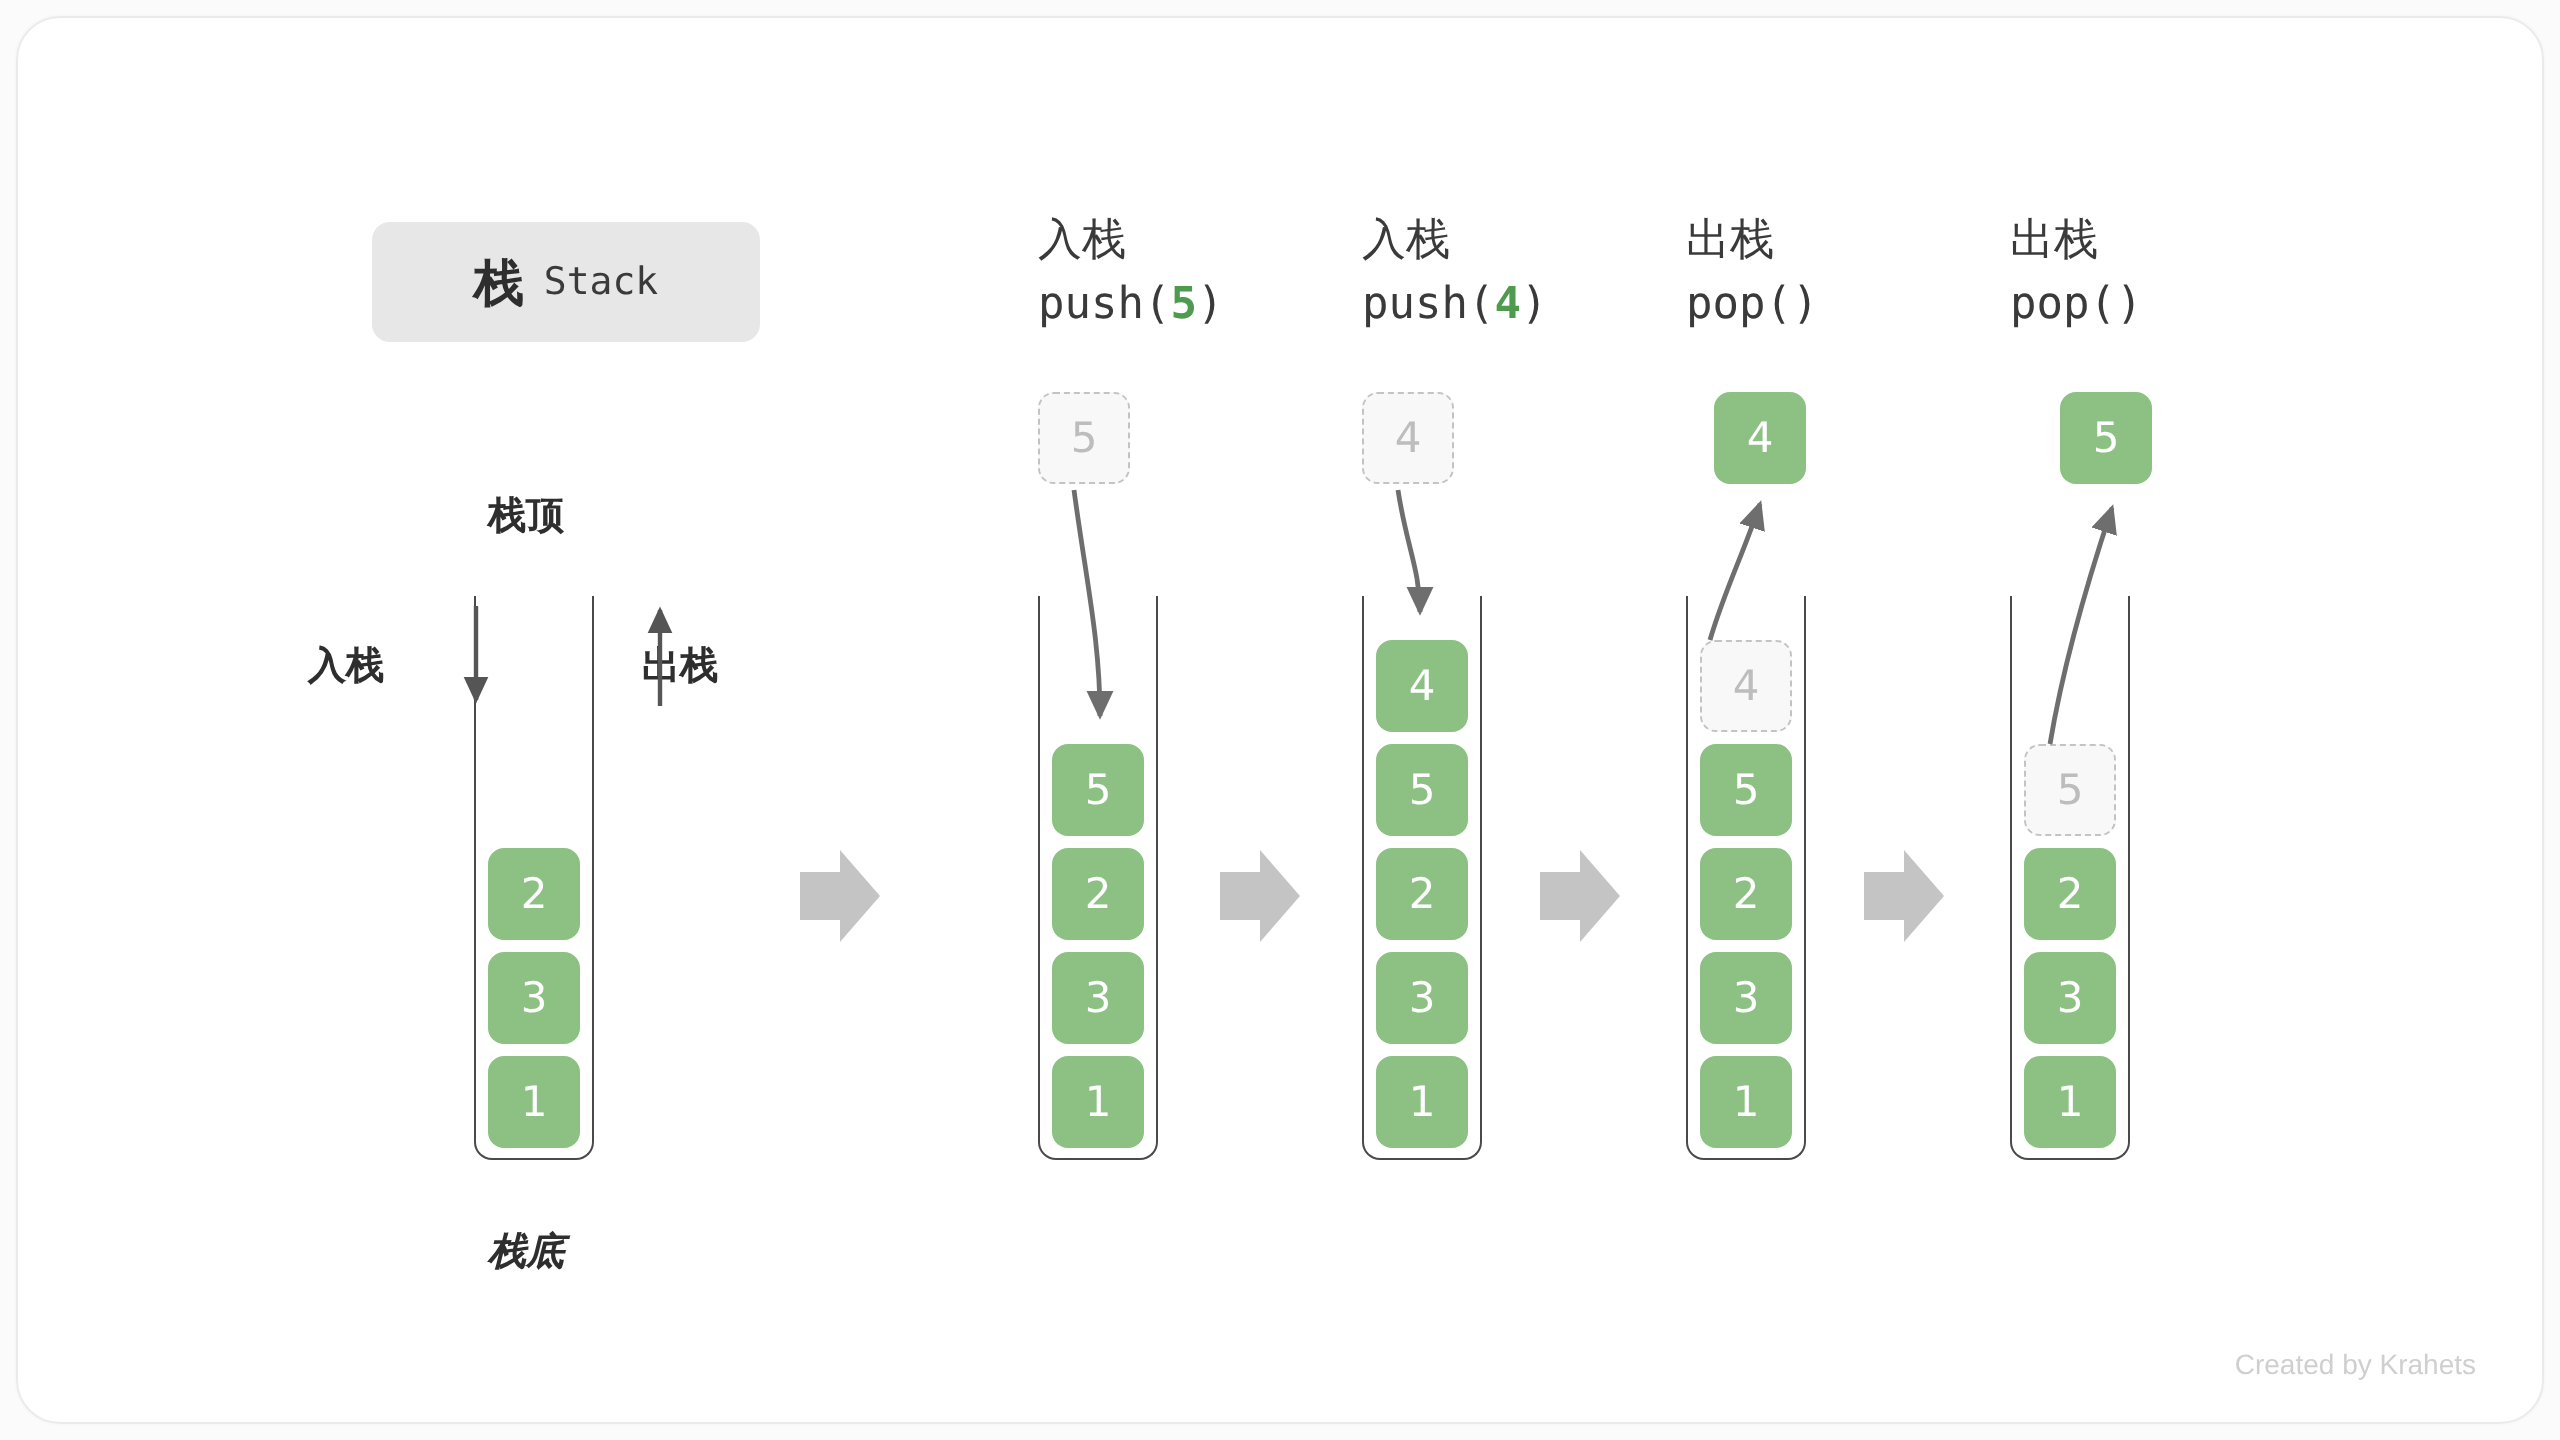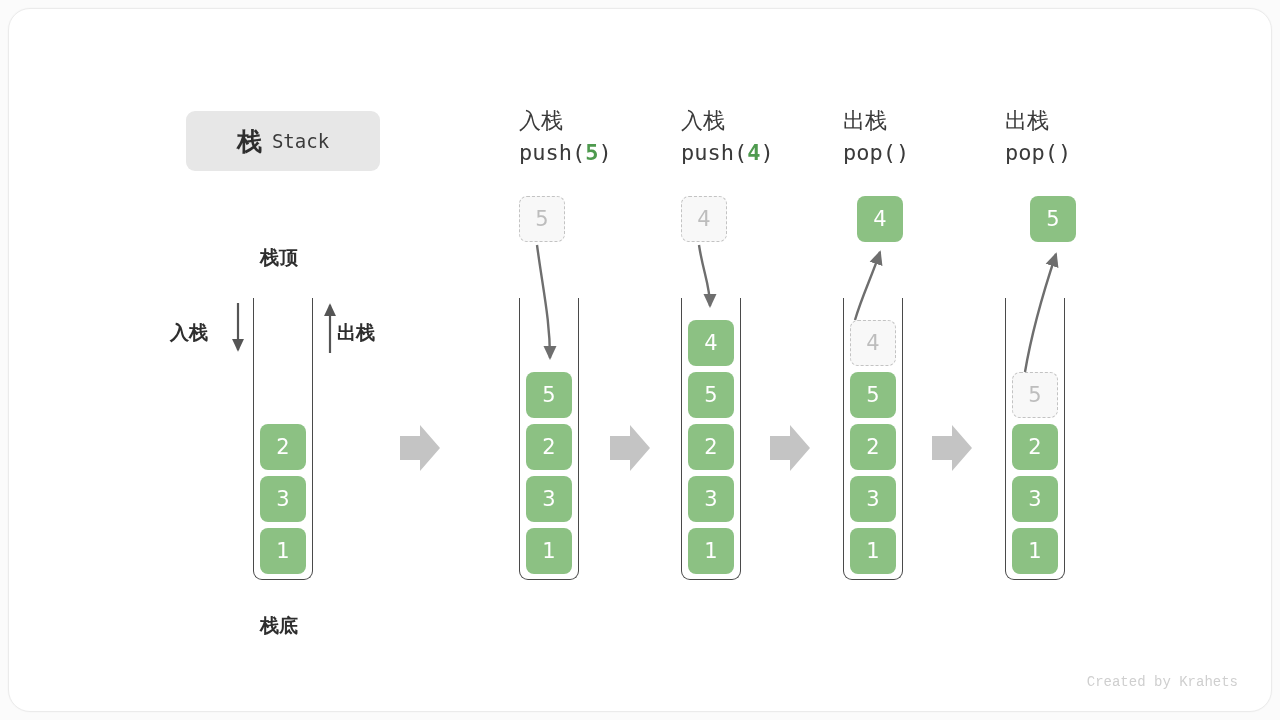--- a/index.html
+++ b/index.html
@@ -168,7 +168,7 @@
     <span class="t-en">Stack</span>
   </div>
 
-  <div class="column" style="left:204px">
+  <div class="column" style="left:188px">
     <div class="label-cn" style="left:56px; top:245px;">栈顶</div>
     <div class="label-cn" style="left:56px; top:613px;">栈底</div>
     <div class="label-cn" style="left:-34px; top:320px;">入栈</div>

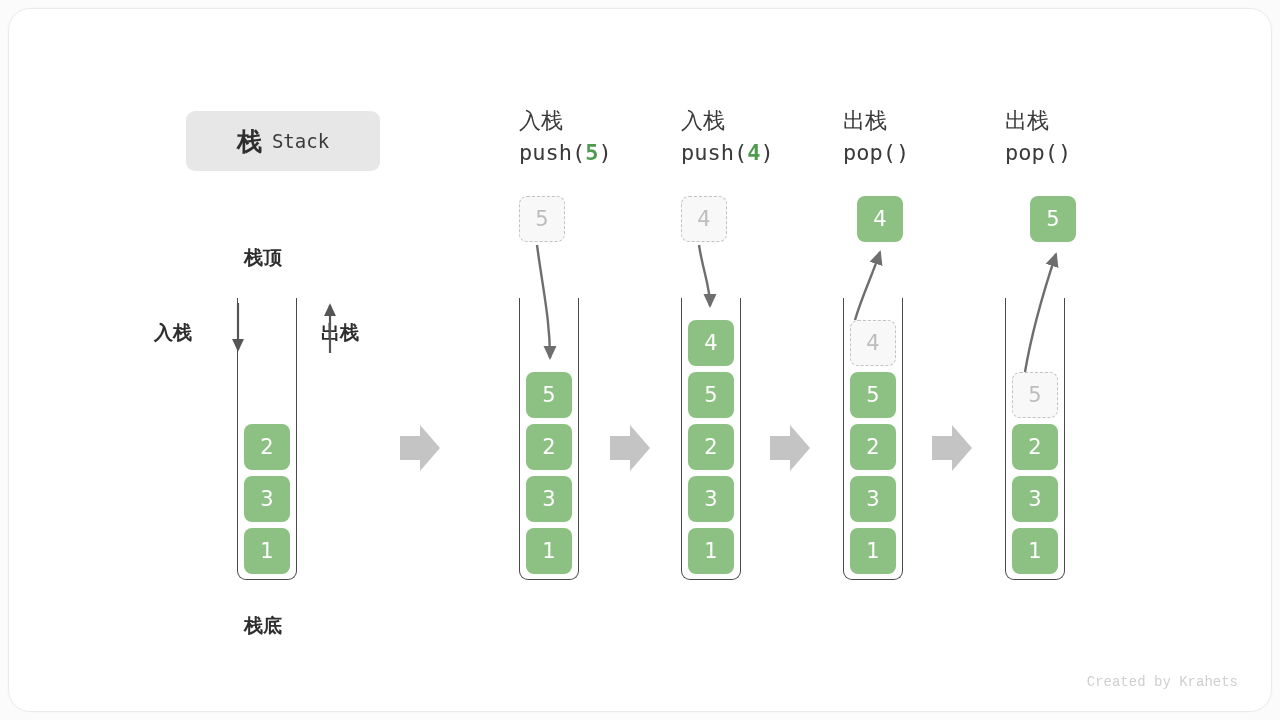--- a/index.html
+++ b/index.html
@@ -170,7 +170,7 @@
 
   <div class="column" style="left:188px">
     <div class="label-cn" style="left:56px; top:245px;">栈顶</div>
-    <div class="label-cn" style="left:56px; top:613px;">栈底</div>
+    <div class="label-cn" style="left:56px; top:613px;font-style:italic;">栈底</div>
     <div class="label-cn" style="left:-34px; top:320px;">入栈</div>
     <div class="label-cn" style="left:133px; top:320px;">出栈</div>
 

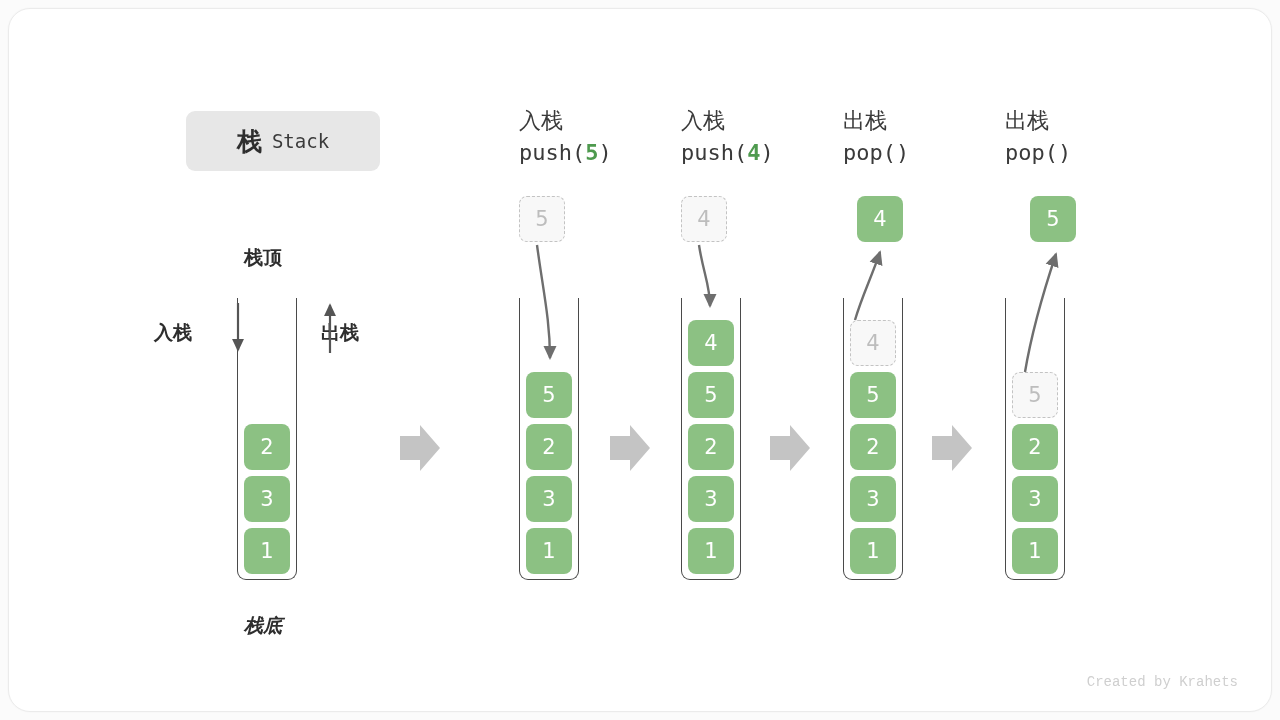--- a/index.html
+++ b/index.html
@@ -151,7 +151,7 @@
     position: absolute;
     right: 42px;
     bottom: 30px;
-    font-family: Liberation Mono, monospace;
+    font-family: Liberation Sans, sans-serif;
     font-size: 14px;
     color: #cfcfcf;
     white-space: nowrap;

